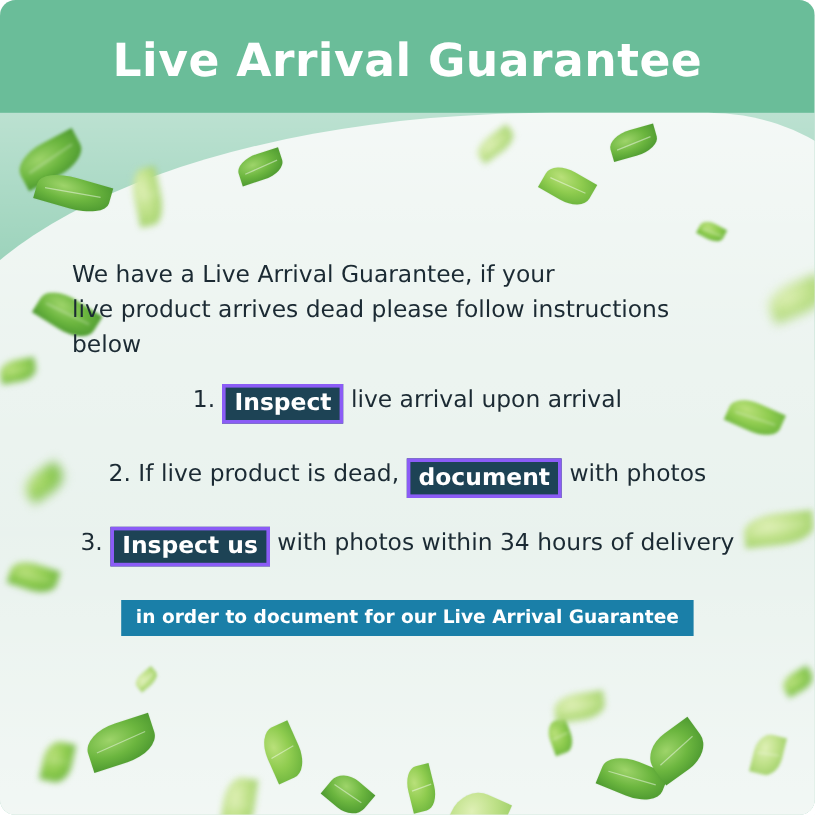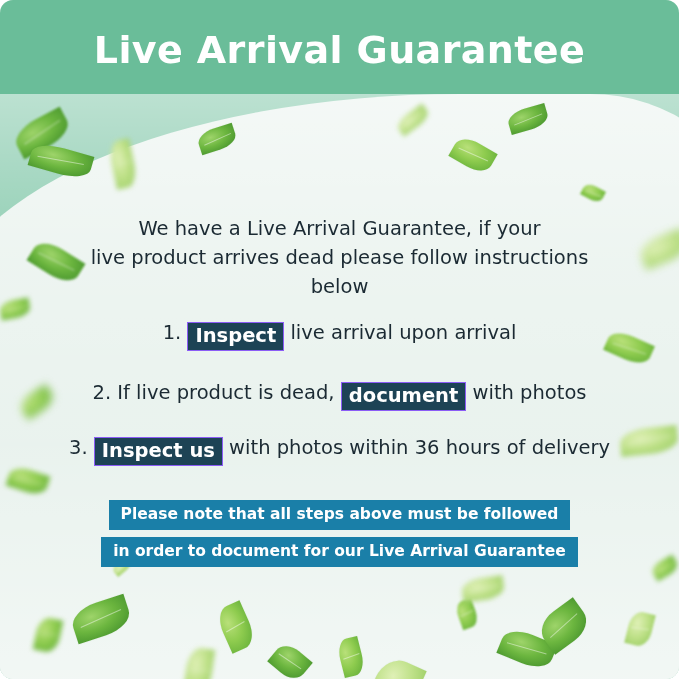--- a/index.html
+++ b/index.html
@@ -120,7 +120,6 @@
     left: 60px;
     top: 214px;
     width: 559px;
-    text-align: center;
     color: #1b2a33;
     font-size: 19.5px;
     line-height: 29px;

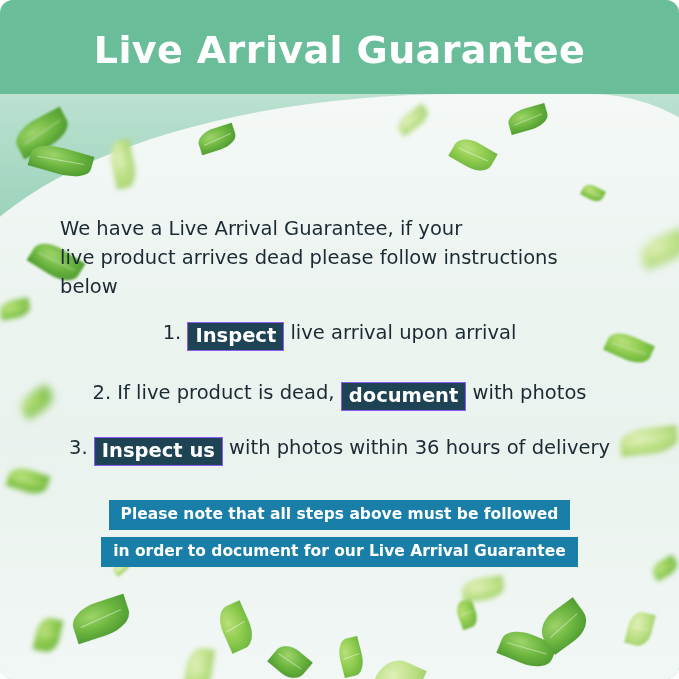--- a/index.html
+++ b/index.html
@@ -151,7 +151,7 @@
     color: #ffffff;
     font-weight: bold;
     padding: 2px 7px 3px 7px;
-    border: 1px solid #8b5cf6;
+    border: 3px solid #8b5cf6;
     line-height: 22px;
     vertical-align: -3px;
   }

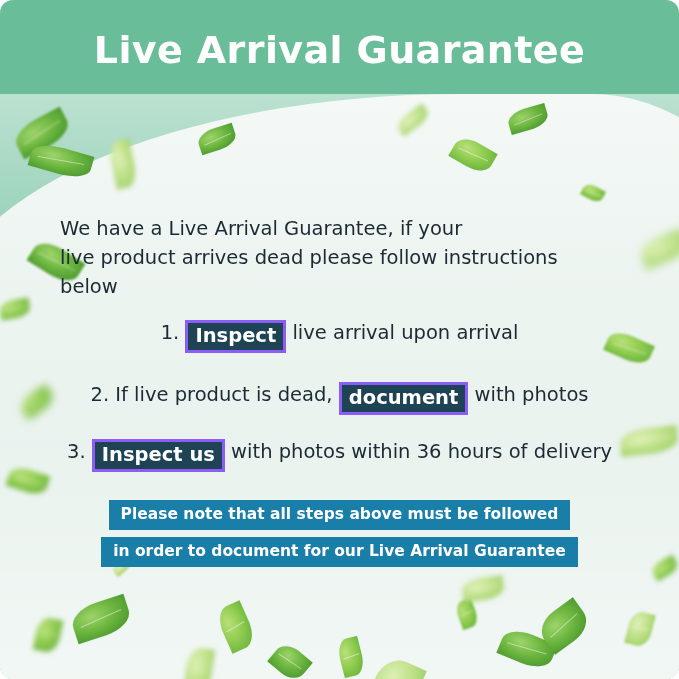--- a/index.html
+++ b/index.html
@@ -239,7 +239,7 @@
       </div>
 
       <div class="step s3">
-        <span>3.</span><span> </span><span class="hl">Inspect us</span><span> with photos within 36 hours of delivery</span>
+        <span>3.</span><span> </span><span class="hl">Inspect us</span><span> with photos within 34 hours of delivery</span>
       </div>
 
     </div>

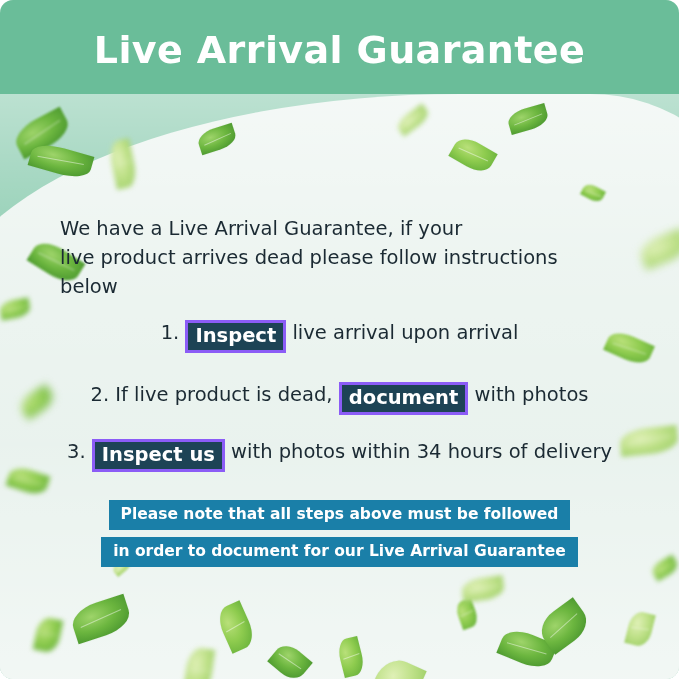--- a/index.html
+++ b/index.html
@@ -246,9 +246,6 @@
 
     <div class="notes">
       <div class="note-row">
-        <span class="note">Please note that all steps above must be followed</span>
-      </div>
-      <div class="note-row">
         <span class="note">in order to document for our Live Arrival Guarantee</span>
       </div>
     </div>

